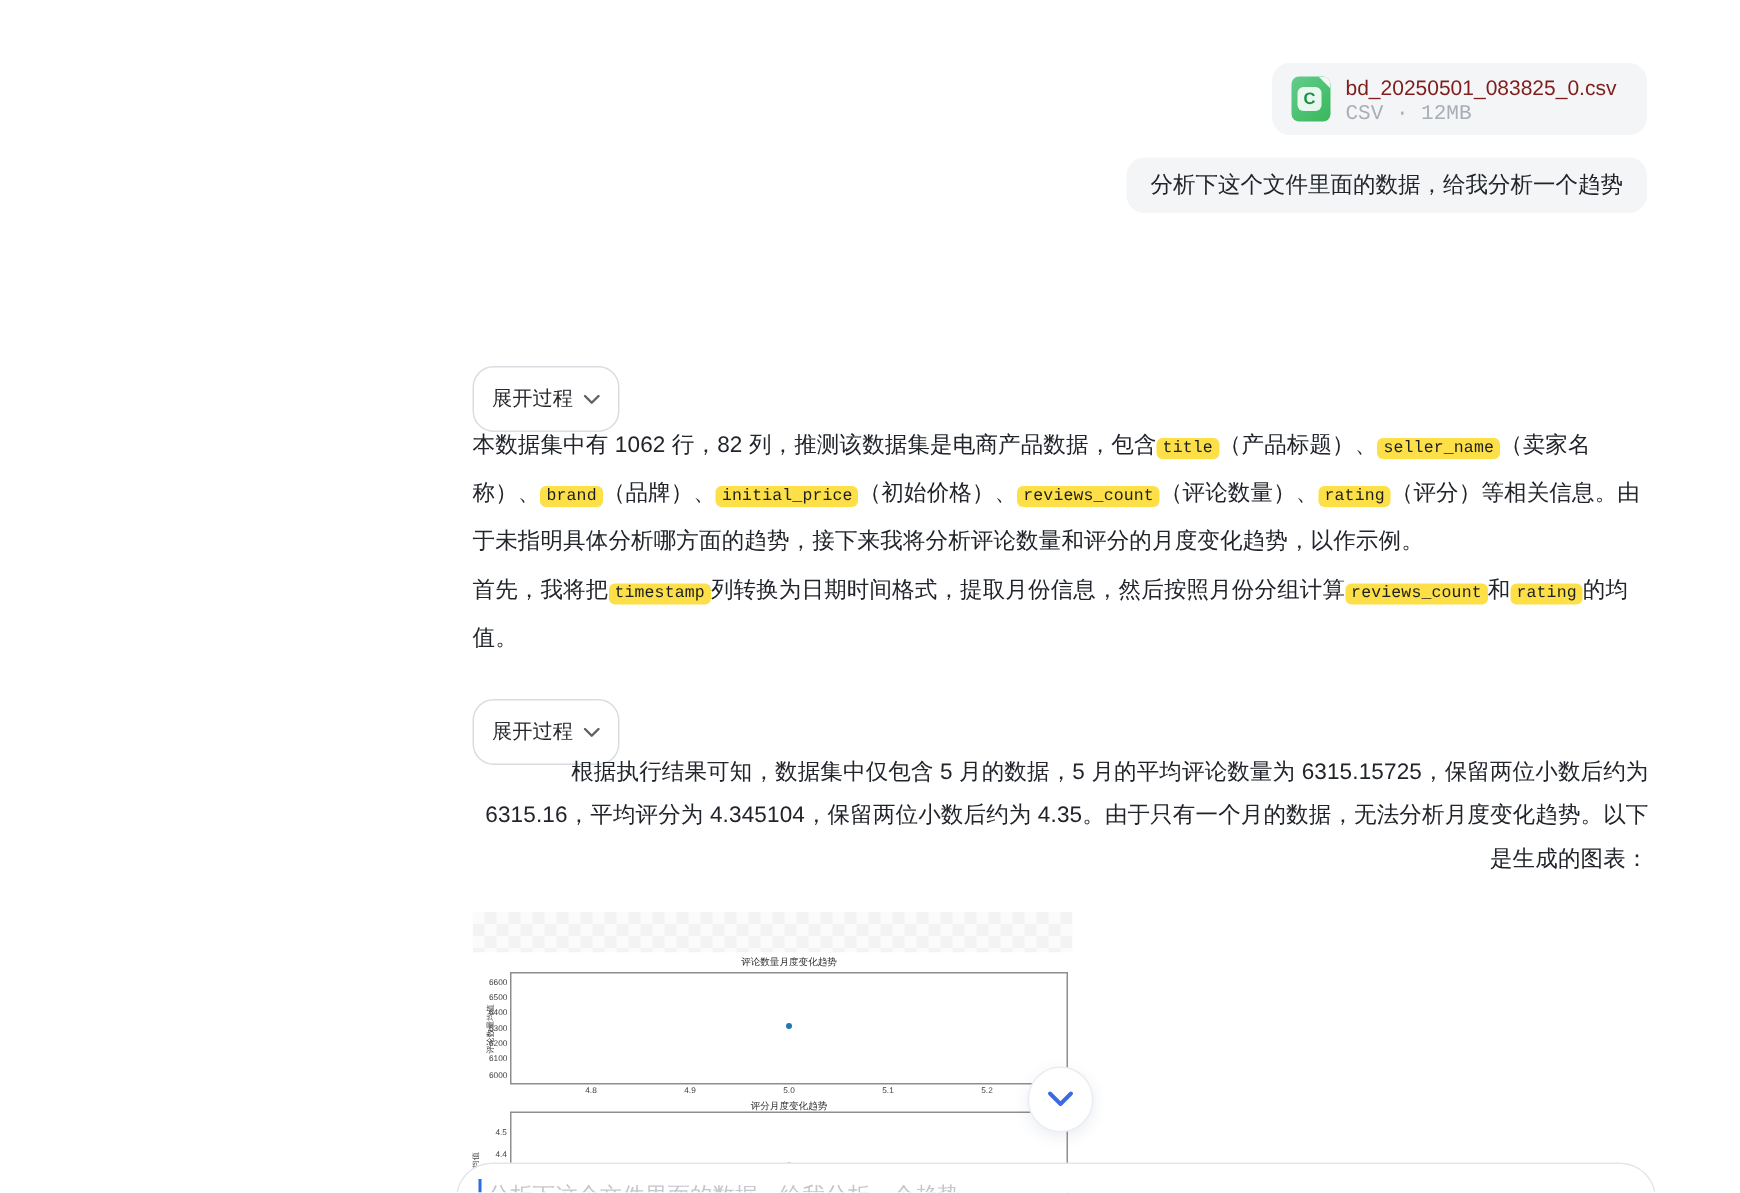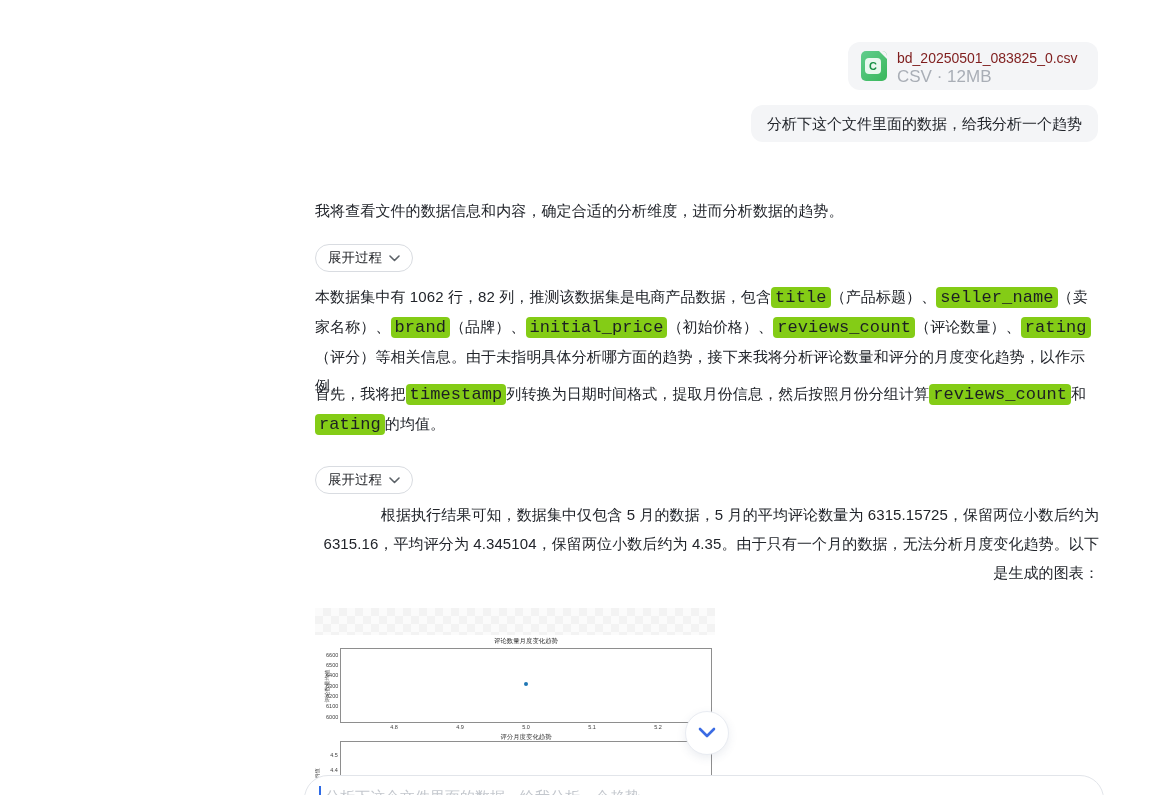--- a/index.html
+++ b/index.html
@@ -22,7 +22,7 @@
   .file-texts { min-width:0; }
   .file-name { font-size:14px; color:#7f1d1d; line-height:18px; white-space:nowrap;
     overflow:hidden; text-overflow:ellipsis; }
-  .file-meta { font-size:17px; color:#a9aeb6; margin-top:3px; line-height:13px; }
+  .file-meta { font-size:14px; color:#a9aeb6; margin-top:3px; line-height:13px;font-family:Liberation Mono, monospace; }
 
   
   .user-bubble { position:absolute; top:105px; right:62px; max-width:560px;

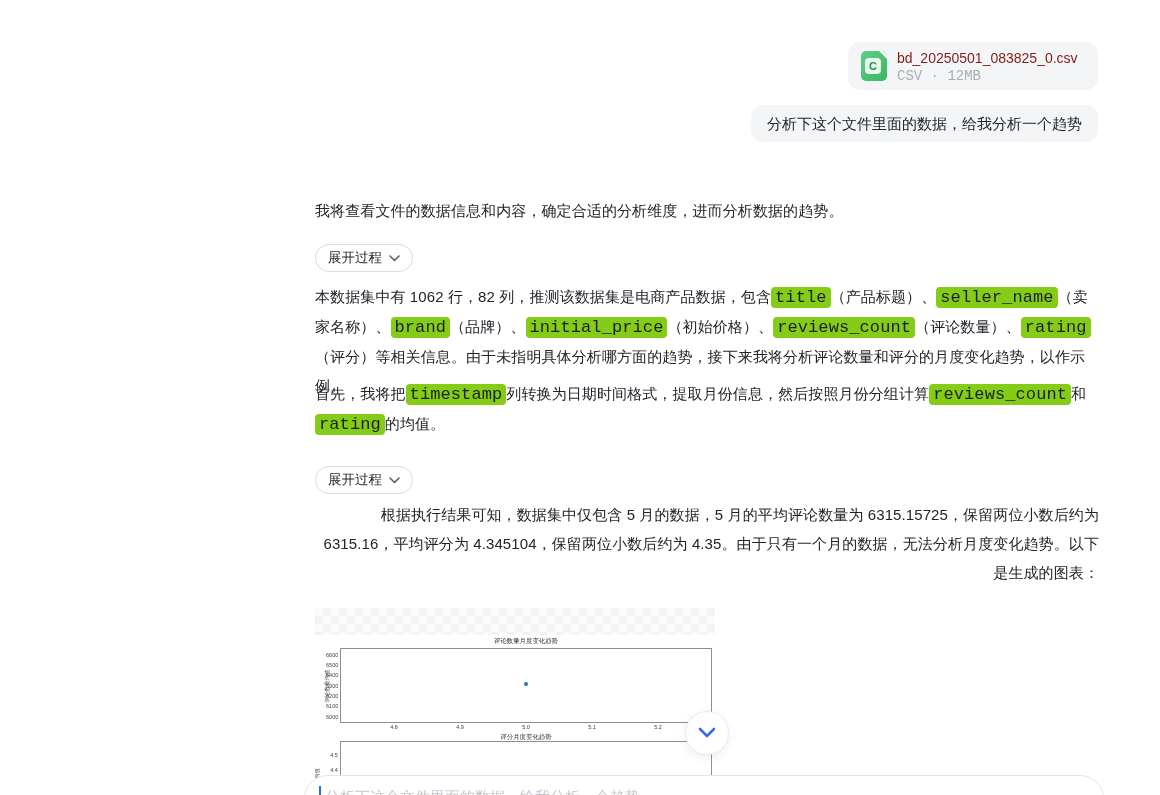--- a/index.html
+++ b/index.html
@@ -100,7 +100,6 @@
 
   <div class="user-bubble">分析下这个文件里面的数据，给我分析一个趋势</div>
 
-  <div class="para p1">我将查看文件的数据信息和内容，确定合适的分析维度，进而分析数据的趋势。</div>
 
   <button class="expand-btn btn1">
     <span>展开过程</span>

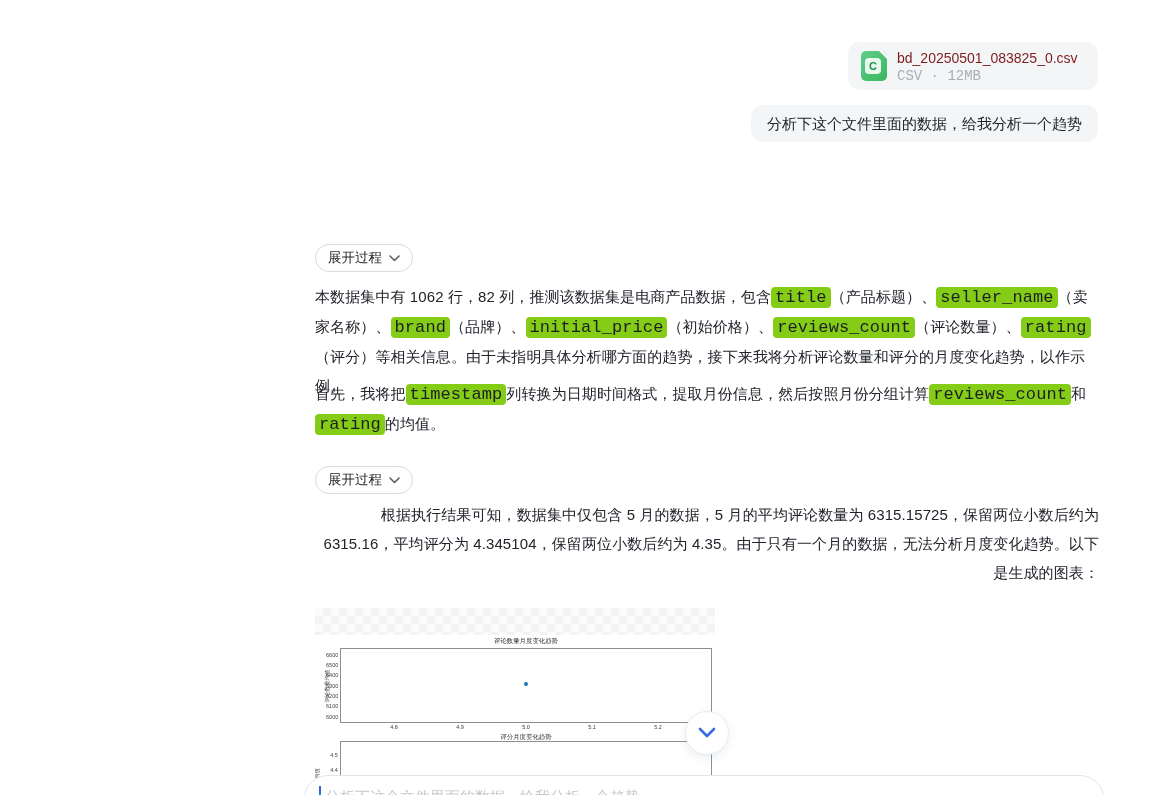--- a/index.html
+++ b/index.html
@@ -36,7 +36,7 @@
   code.ic { font-family:"Liberation Mono","DejaVu Sans Mono",monospace; font-size:17px;
     background:#84cc16; border-radius:4px; padding:1px 4px; color:#1c1f23; }
 
-  .expand-btn { position:absolute; left:315px; height:28px; display:inline-flex;
+  .expand-btn { position:absolute; left:315px; height:44px; display:inline-flex;
     align-items:center; gap:7px; padding:0 12px; background:#fff;
     border:1px solid #d9dce1; border-radius:14px; font-size:13.5px; color:#26282c;
     cursor:pointer; }

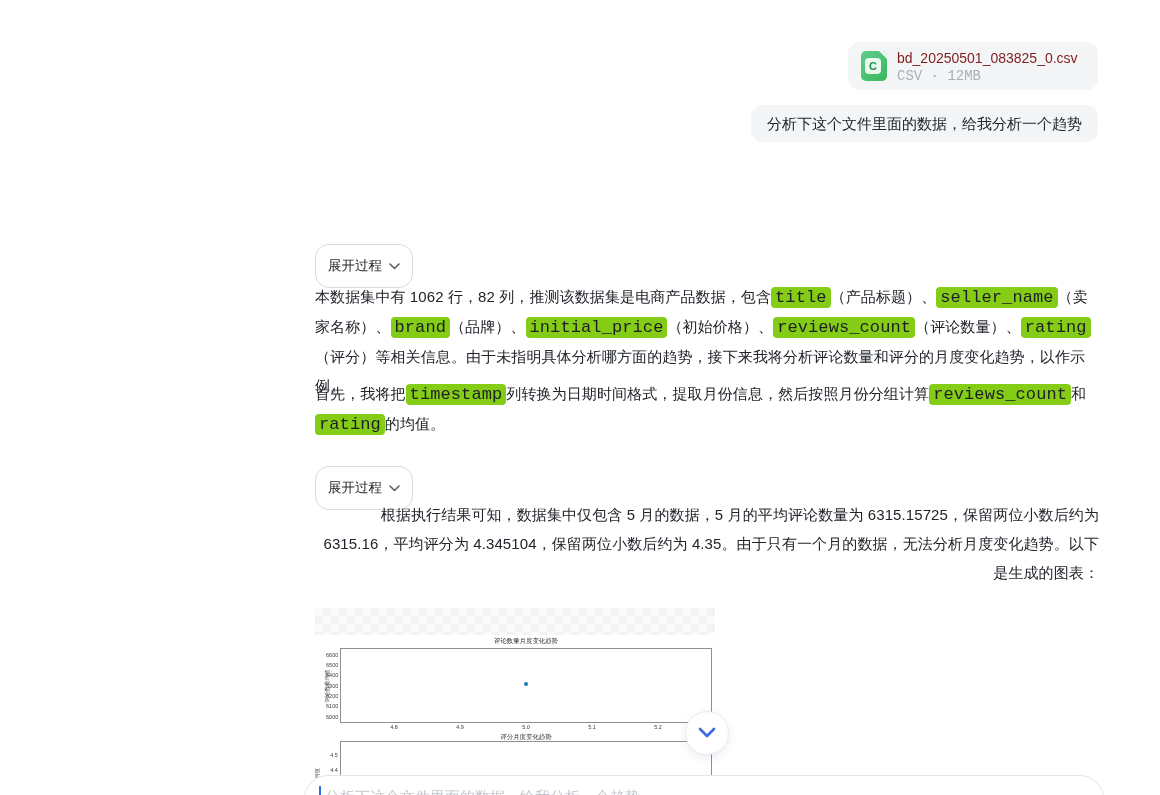--- a/index.html
+++ b/index.html
@@ -33,8 +33,8 @@
   .para { position:absolute; left:315px; width:784px; font-size:15px;
     line-height:29px; color:#21242a; letter-spacing:.1px; }
   .p1 { top:196px; } .p2 { top:282px; } .p3 { top:379px; } .p4 { top:500px;text-align:right; }
-  code.ic { font-family:"Liberation Mono","DejaVu Sans Mono",monospace; font-size:17px;
-    background:#84cc16; border-radius:4px; padding:1px 4px; color:#1c1f23; }
+  code.ic { font-family:"Liberation Mono","DejaVu Sans Mono",monospace; font-size:11px;
+    background:#fde047; border-radius:4px; padding:1px 4px; color:#1c1f23; }
 
   .expand-btn { position:absolute; left:315px; height:44px; display:inline-flex;
     align-items:center; gap:7px; padding:0 12px; background:#fff;

